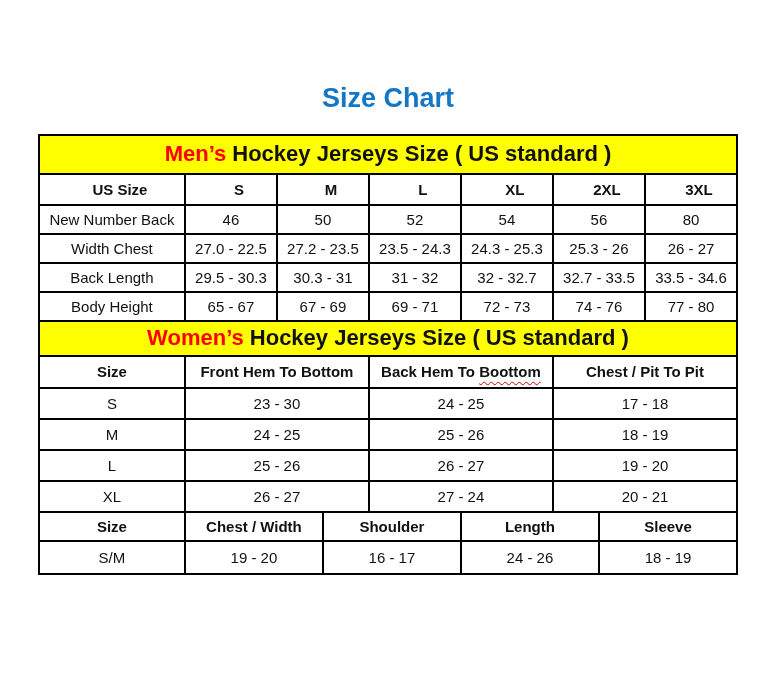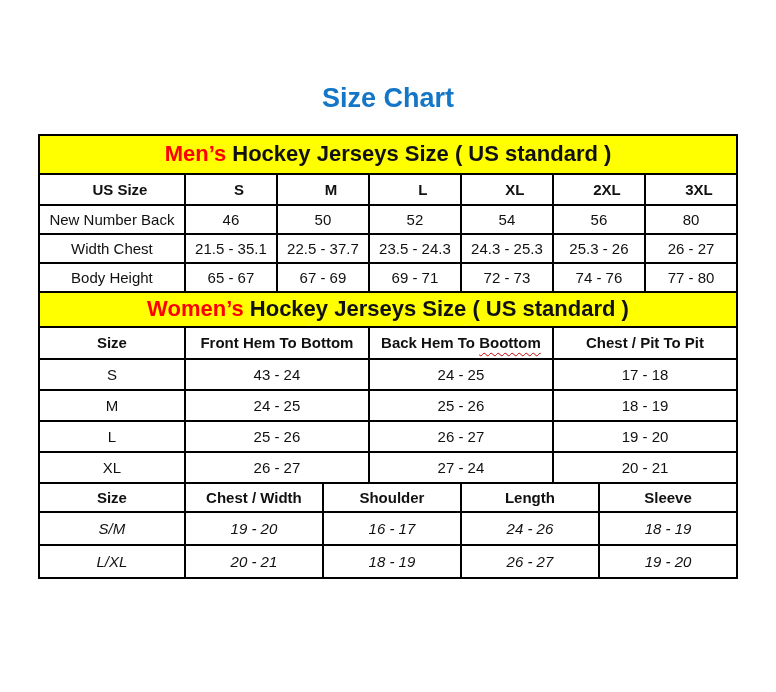--- a/index.html
+++ b/index.html
@@ -123,7 +123,7 @@
       </tr>
       <tr class="data data-men">
         <td>Width Chest</td>
-        <td colspan="2">21.5 - 35.1</td>
+        <td colspan="2">27.0 - 22.5</td>
         <td colspan="2">22.5 - 37.7</td>
         <td colspan="2">23.5 - 24.3</td>
         <td colspan="2">24.3 - 25.3</td>

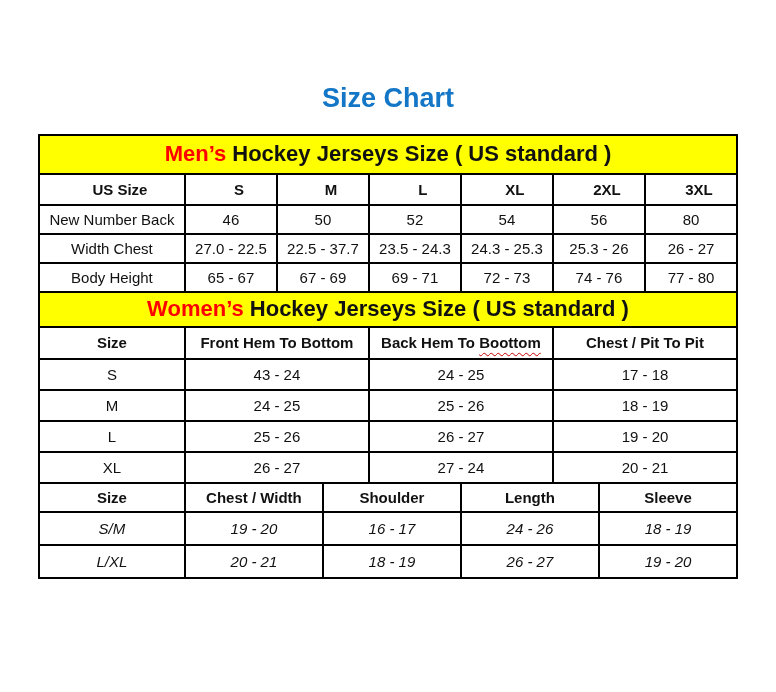--- a/index.html
+++ b/index.html
@@ -124,7 +124,7 @@
       <tr class="data data-men">
         <td>Width Chest</td>
         <td colspan="2">27.0 - 22.5</td>
-        <td colspan="2">22.5 - 37.7</td>
+        <td colspan="2">27.2 - 23.5</td>
         <td colspan="2">23.5 - 24.3</td>
         <td colspan="2">24.3 - 25.3</td>
         <td colspan="2">25.3 - 26</td>

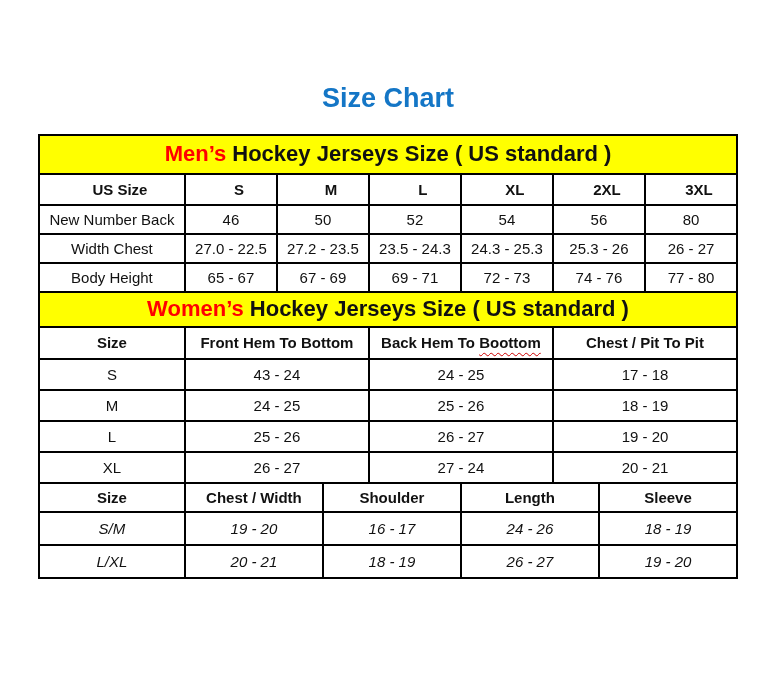--- a/index.html
+++ b/index.html
@@ -131,6 +131,15 @@
         <td colspan="2">26 - 27</td>
       </tr>
       <tr class="data data-men">
+        <td>Back Length</td>
+        <td colspan="2">29.5 - 30.3</td>
+        <td colspan="2">30.3 - 31</td>
+        <td colspan="2">31 - 32</td>
+        <td colspan="2">32 - 32.7</td>
+        <td colspan="2">32.7 - 33.5</td>
+        <td colspan="2">33.5 - 34.6</td>
+      </tr>
+      <tr class="data data-men">
         <td>Body Height</td>
         <td colspan="2">65 - 67</td>
         <td colspan="2">67 - 69</td>

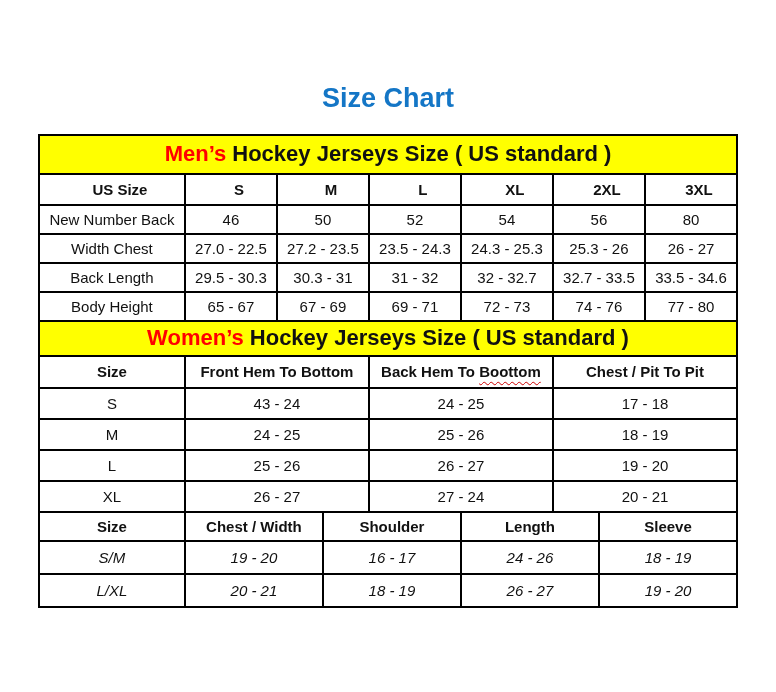--- a/index.html
+++ b/index.html
@@ -160,7 +160,7 @@
       </tr>
       <tr class="data data-women">
         <td class="label-bold">S</td>
-        <td colspan="4">43 - 24</td>
+        <td colspan="4">23 - 30</td>
         <td colspan="4">24 - 25</td>
         <td colspan="4">17 - 18</td>
       </tr>

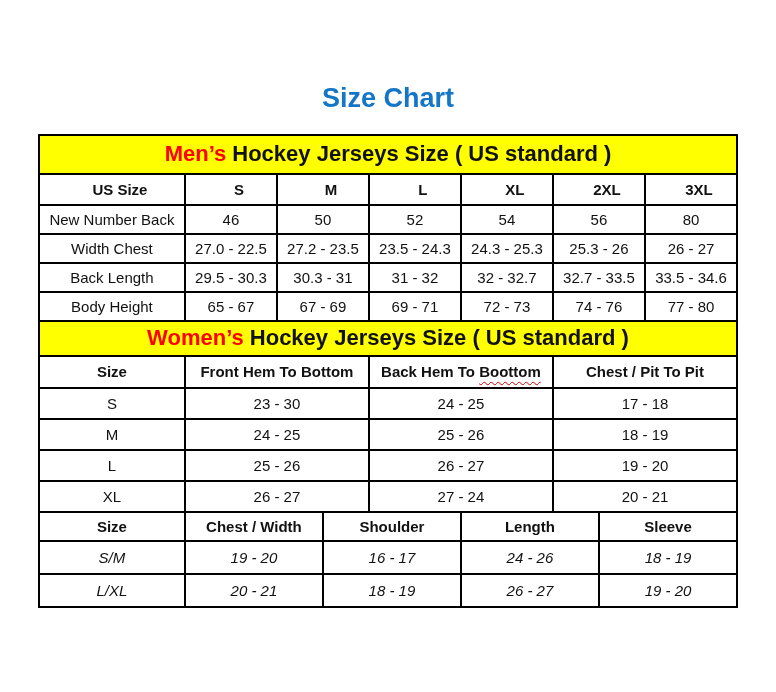--- a/index.html
+++ b/index.html
@@ -65,7 +65,7 @@
   }
   tr.data-men td   { height: 27px; }
   tr.data-women td { height: 29px; }
-  tr.data-youth td { height: 31px; font-style: italic; }
+  tr.data-youth td { height: 31px; }
   td.label-bold { font-weight: bold; }
   .misspell {
     text-decoration-line: underline;

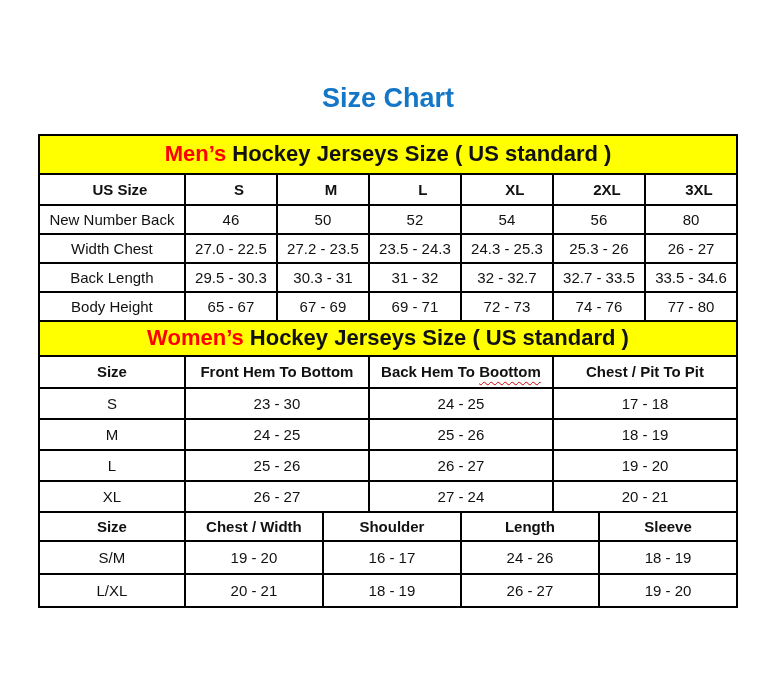--- a/index.html
+++ b/index.html
@@ -197,13 +197,6 @@
         <td colspan="3">24 - 26</td>
         <td colspan="3">18 - 19</td>
       </tr>
-      <tr class="data data-youth">
-        <td class="label-bold">L/XL</td>
-        <td colspan="3">20 - 21</td>
-        <td colspan="3">18 - 19</td>
-        <td colspan="3">26 - 27</td>
-        <td colspan="3">19 - 20</td>
-      </tr>
 
     </tbody>
   </table>

